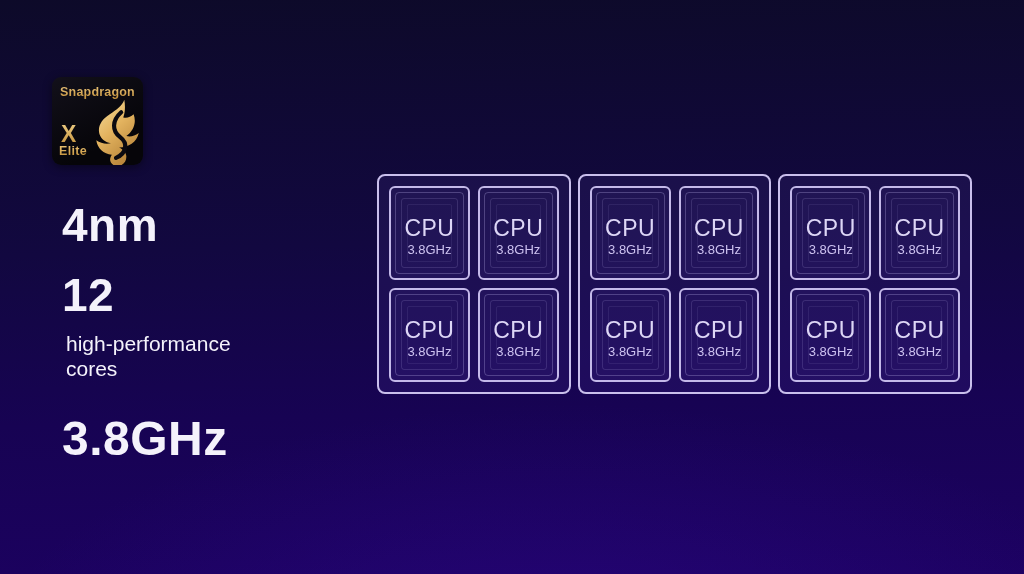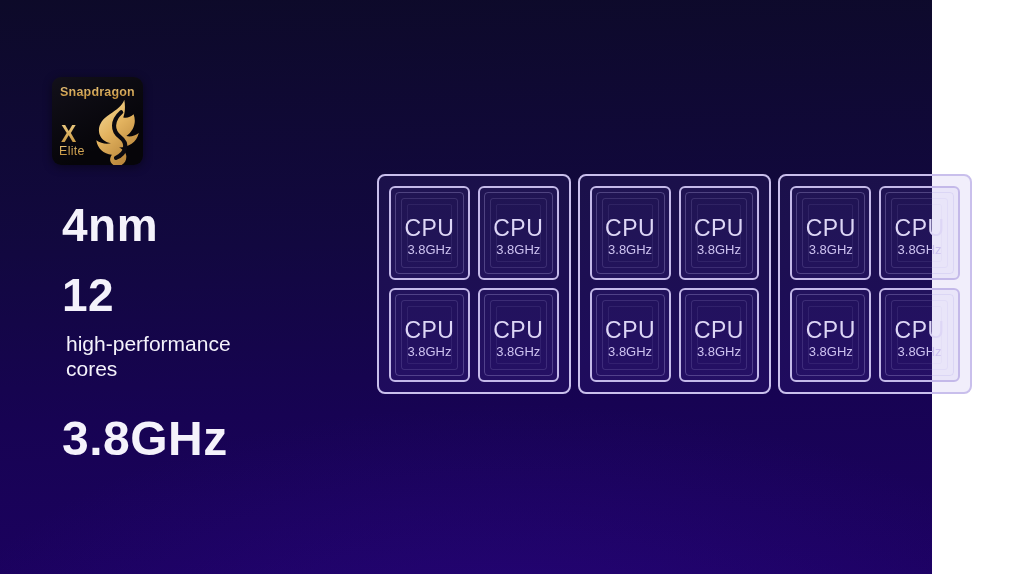--- a/index.html
+++ b/index.html
@@ -8,7 +8,7 @@
 
   .stage {
     position: relative;
-    width: 932px;
+    width: 1024px;
     height: 574px;
     background:
       radial-gradient(ellipse 900px 420px at 55% 118%, rgba(46,8,140,0.55), rgba(46,8,140,0) 65%),

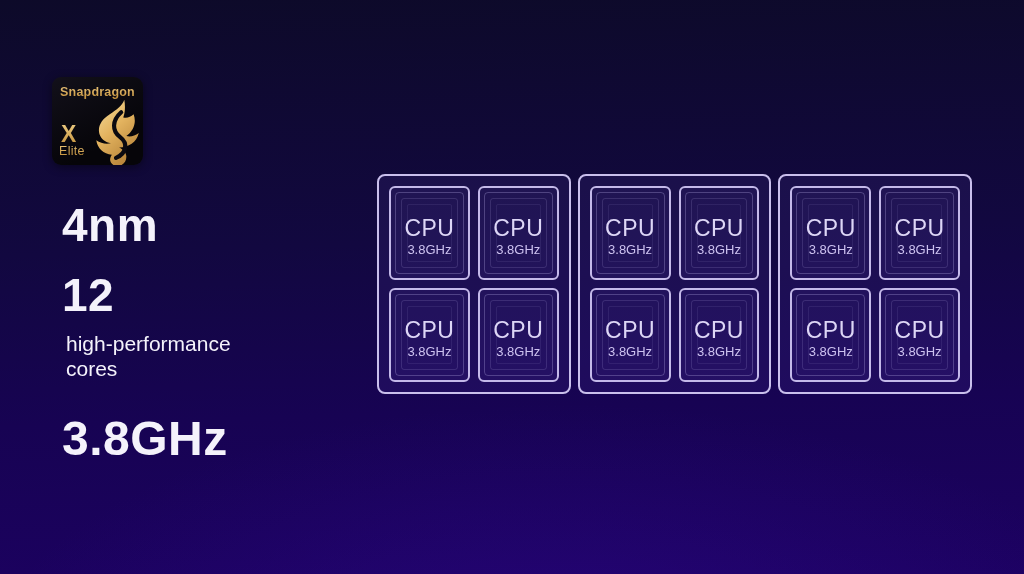--- a/index.html
+++ b/index.html
@@ -53,7 +53,7 @@
     position: absolute;
     left: 7px; top: 67px;
     font-size: 12.5px;
-    font-weight: 400;
+    font-weight: 700;
     letter-spacing: 0.3px;
     color: #e2b45c;
     background: linear-gradient(180deg, #eec87c, #c08c34);

